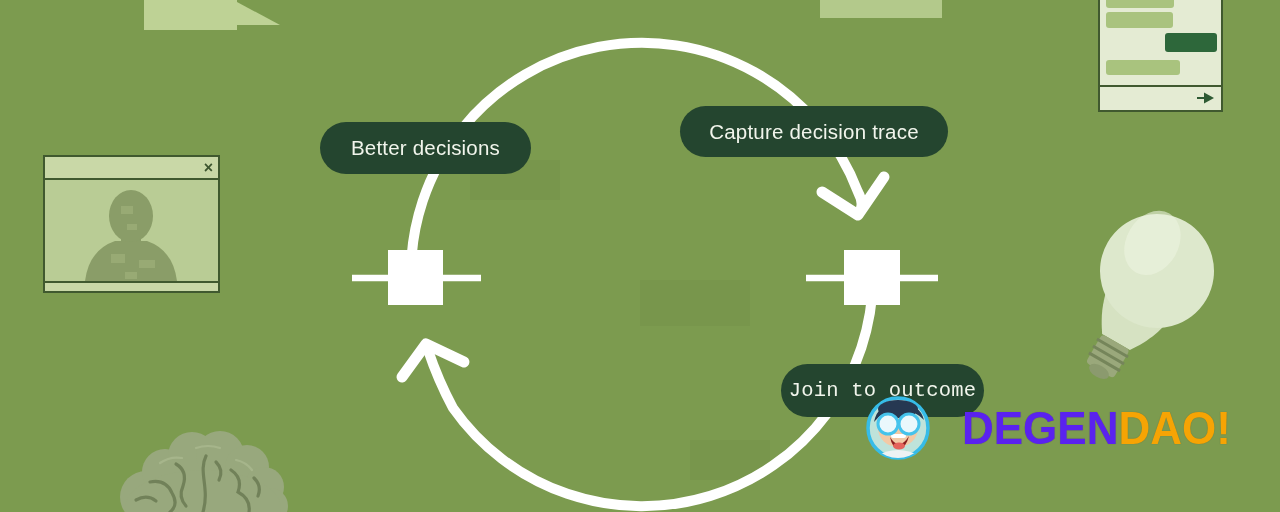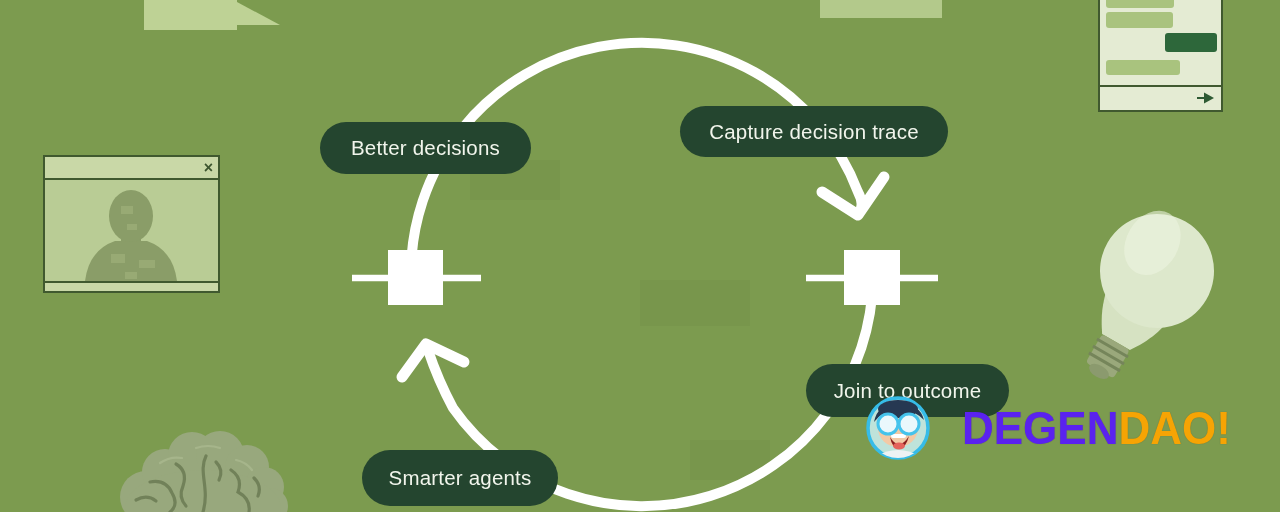--- a/index.html
+++ b/index.html
@@ -15,7 +15,7 @@
         letter-spacing:.2px;white-space:nowrap;}
   #pill-capture{left:680px;top:78px;width:268px;height:51px;margin-top:28px;}
   #pill-better{left:320px;top:122px;width:211px;height:52px;}
-  #pill-join{left:806px;top:364px;width:203px;height:53px;}
+  #pill-join{left:781px;top:364px;width:203px;height:53px;font-family:Liberation Mono, monospace;}
   #pill-smarter{left:362px;top:450px;width:196px;height:56px;}
 
   

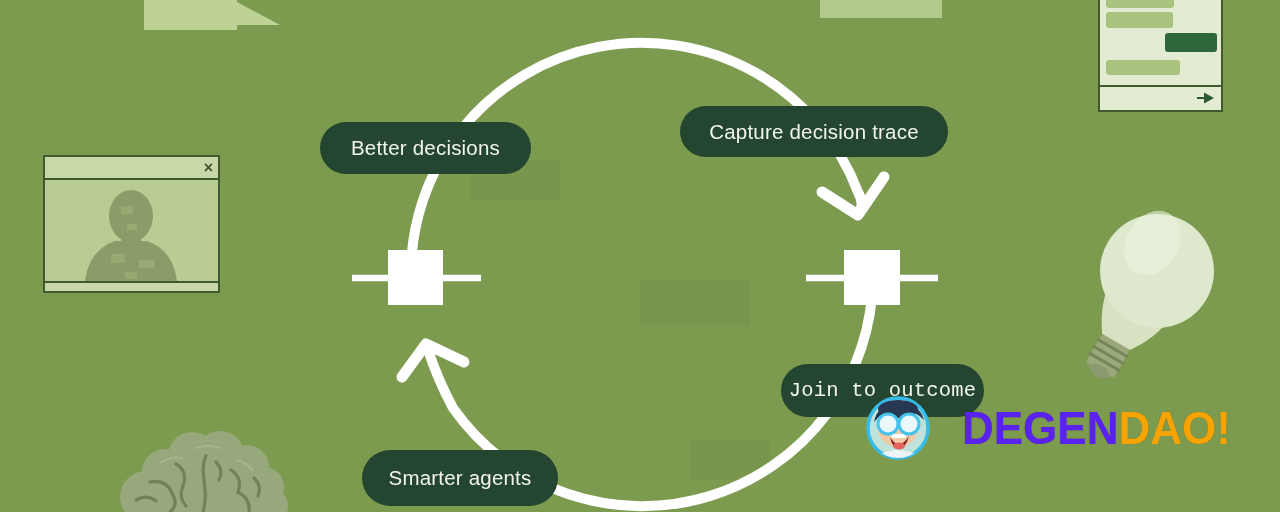--- a/index.html
+++ b/index.html
@@ -134,9 +134,6 @@
   <div class="pill" id="pill-join">
     <span>Join to outcome</span>
   </div>
-  <div class="pill" id="pill-smarter">
-    <span>Smarter agents</span>
-  </div>
 
   <div id="video-window">
     <div id="video-titlebar">

